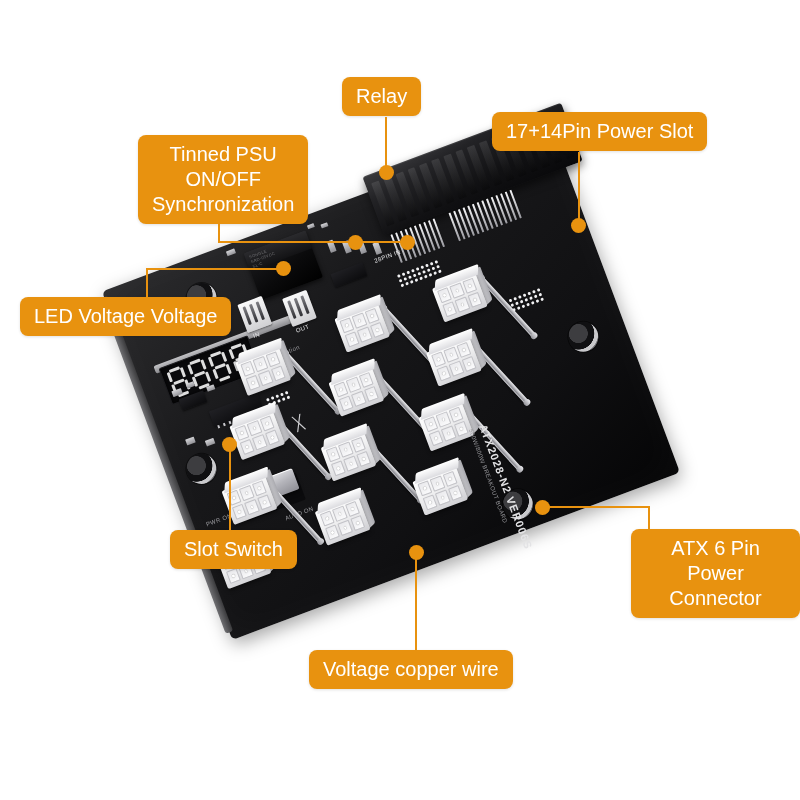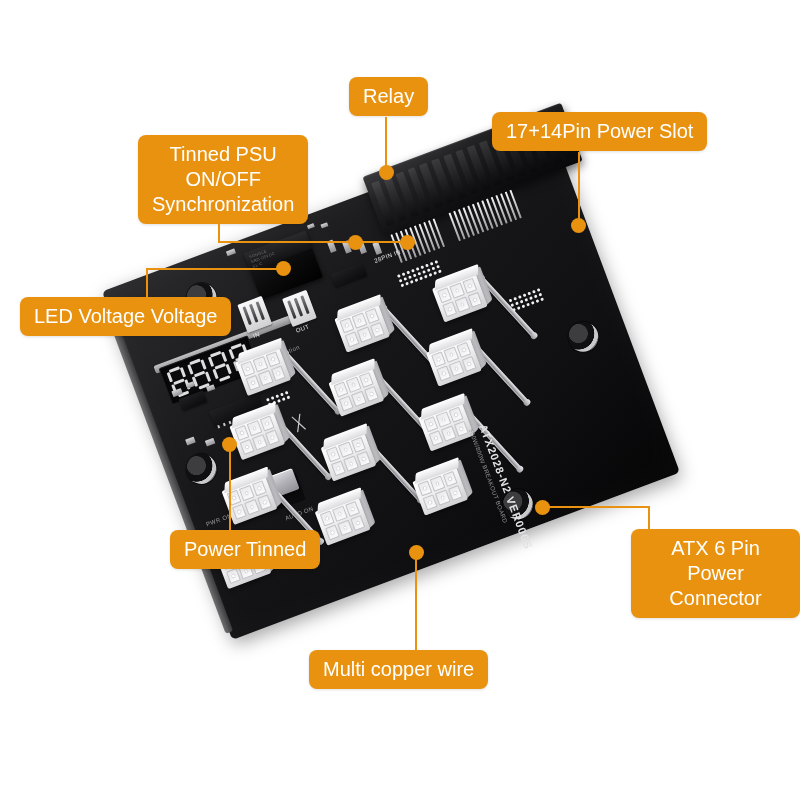--- a/index.html
+++ b/index.html
@@ -528,7 +528,7 @@
     </div>
   </div>
 
-  <div class="callout" style="left:349px;top:77px;">Relay</div>
+  <div class="callout" style="left:342px;top:77px;">Relay</div>
   <div class="leader v" style="left:385px;top:117px;height:54px;"></div>
   <div class="dot" style="left:379px;top:165px;"></div>
 

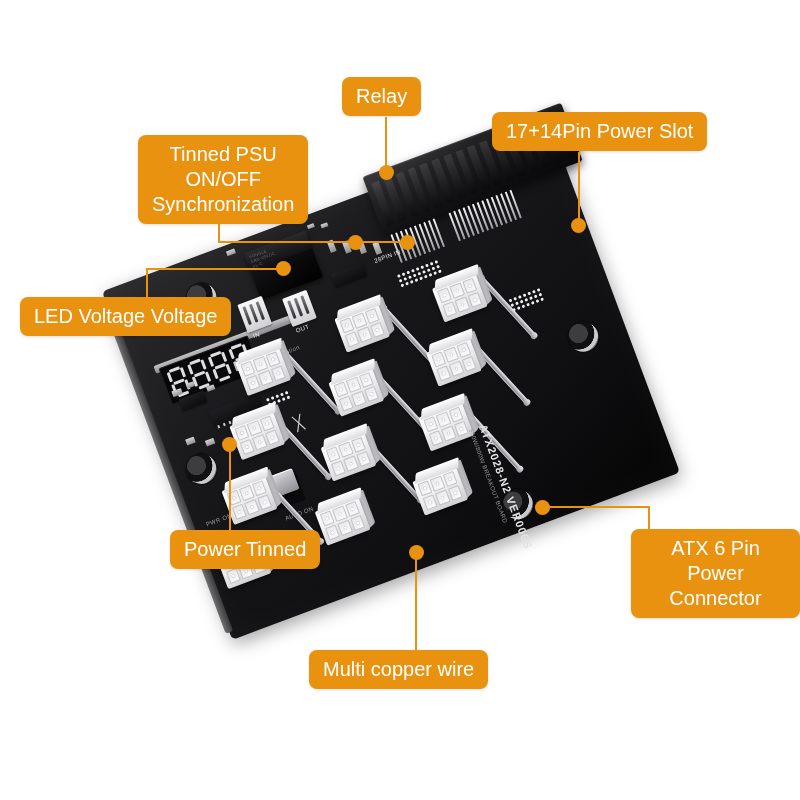--- a/index.html
+++ b/index.html
@@ -549,7 +549,7 @@
   <div class="leader v" style="left:146px;top:268px;height:32px;"></div>
   <div class="dot" style="left:276px;top:261px;"></div>
 
-  <div class="callout" style="left:170px;top:530px;">Power Tinned</div>
+  <div class="callout" style="left:170px;top:530px;">Slot Switch</div>
   <div class="leader v" style="left:229px;top:444px;height:86px;"></div>
   <div class="dot" style="left:222px;top:437px;"></div>
 

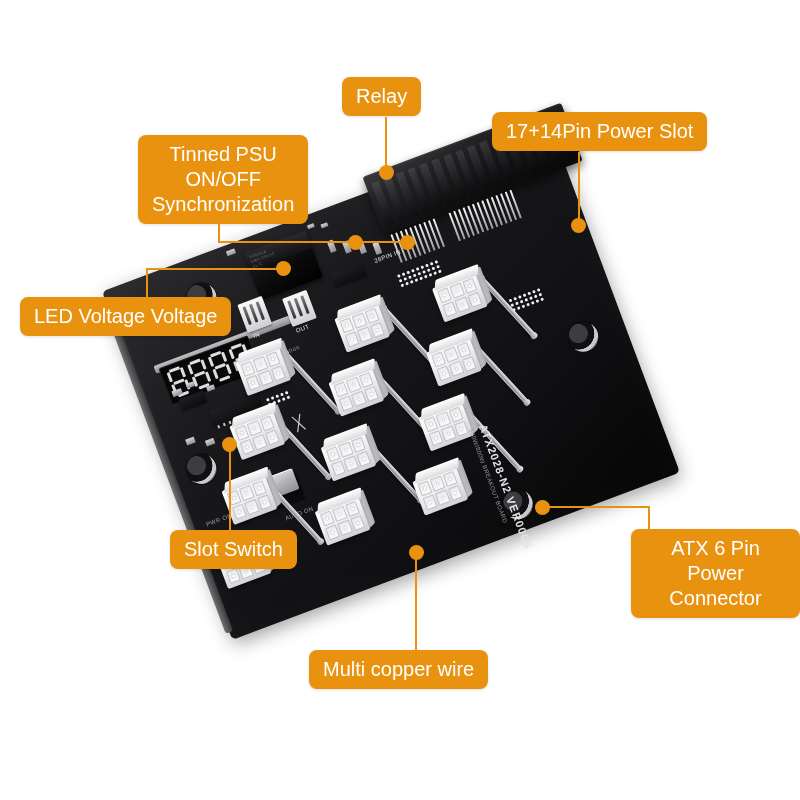--- a/index.html
+++ b/index.html
@@ -553,7 +553,7 @@
   <div class="leader v" style="left:229px;top:444px;height:86px;"></div>
   <div class="dot" style="left:222px;top:437px;"></div>
 
-  <div class="callout" style="left:309px;top:650px;">Multi copper wire</div>
+  <div class="callout" style="left:309px;top:650px;">Voltage copper wire</div>
   <div class="leader v" style="left:415px;top:552px;height:98px;"></div>
   <div class="dot" style="left:409px;top:545px;"></div>
 

